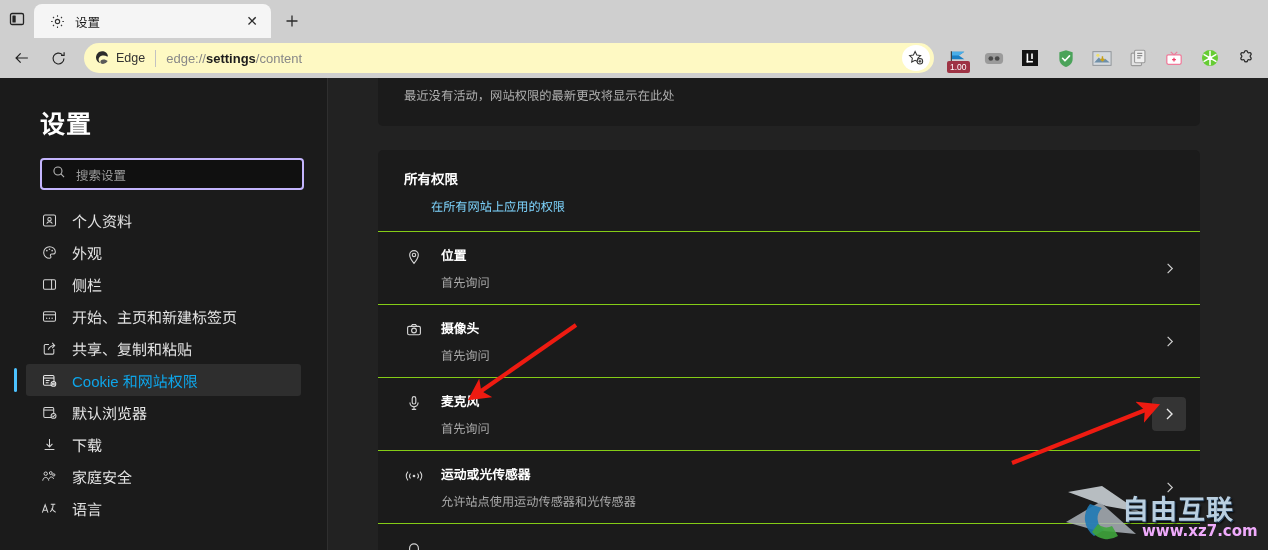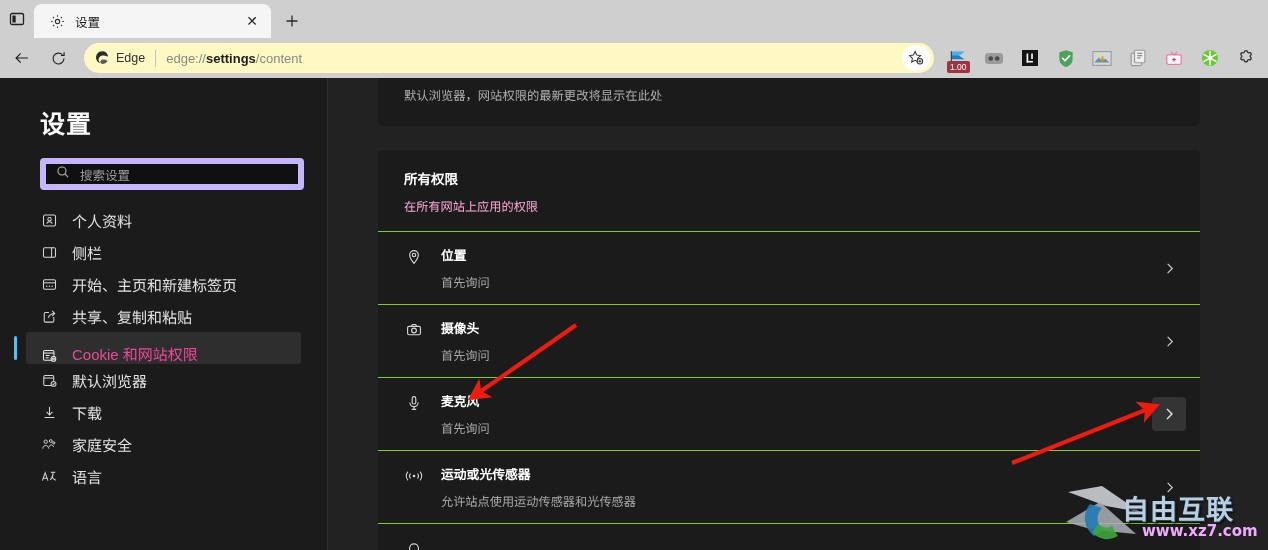--- a/index.html
+++ b/index.html
@@ -483,7 +483,7 @@
   <div class="content">
 
     <div class="card" id="card-activity">
-      <div class="activity-text">默认浏览器，网站权限的最新更改将显示在此处</div>
+      <div class="activity-text">最近没有活动，网站权限的最新更改将显示在此处</div>
     </div>
 
     <div class="card" id="card-perms">

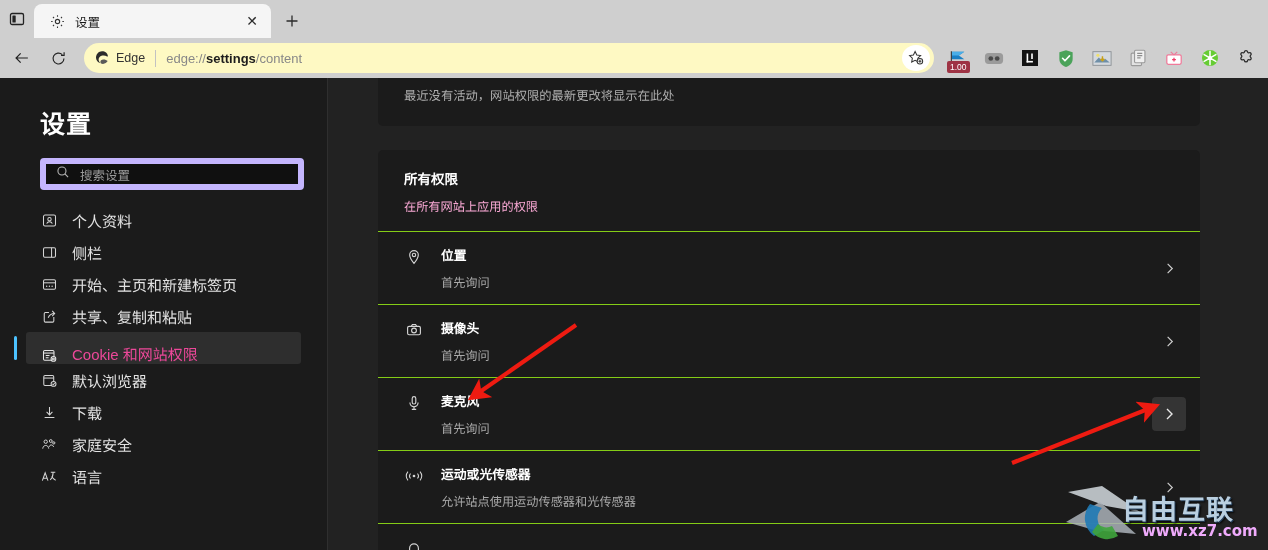--- a/index.html
+++ b/index.html
@@ -121,7 +121,7 @@
     margin: 18px 0 0 40px;
     width: 264px; height: 32px;
     background: #101010;
-    border: 6px solid #c4b5fd;
+    border: 2px solid #c4b5fd;
     border-radius: 4px;
     display: flex; align-items: center;
     padding: 0 10px; cursor: text;

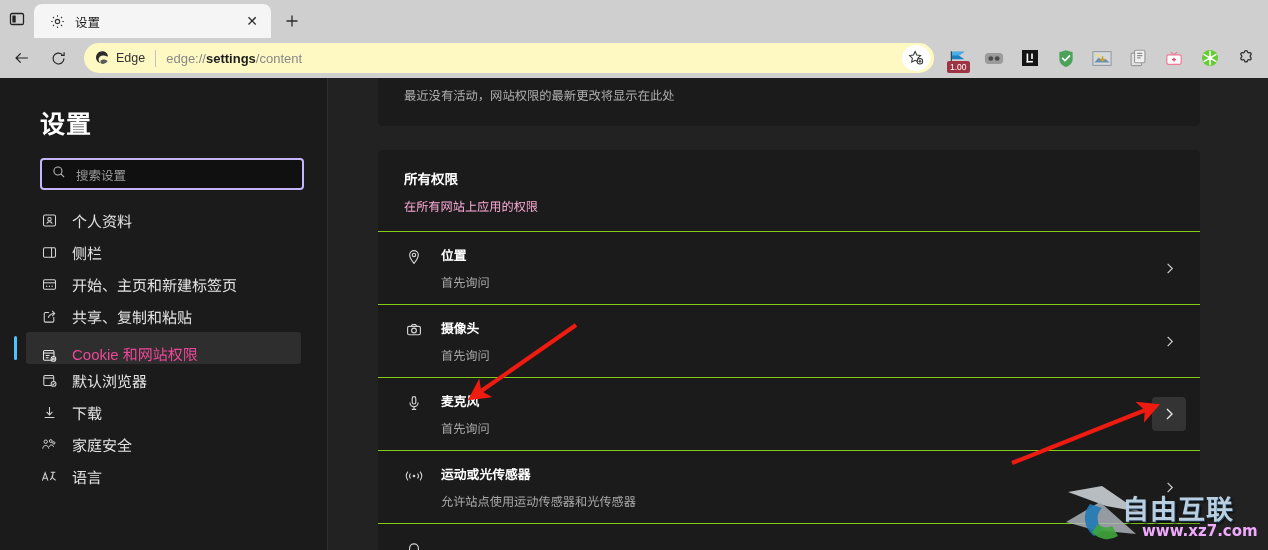--- a/index.html
+++ b/index.html
@@ -172,7 +172,7 @@
   #card-perms { top: 72px; height: 500px; }
   .perm-head { padding: 18px 26px 16px 26px; }
   .perm-head h2 { font-size: 13.5px; font-weight: 700; color: #ffffff; }
-  .perm-head p { font-size: 12.2px; color: #f9a8d4; margin-top: 9px; }
+  .perm-head p { font-size: 12.2px; color: #7dd3fc; margin-top: 9px; margin-left: 27px; }
 
   .perm-row {
     position: relative;

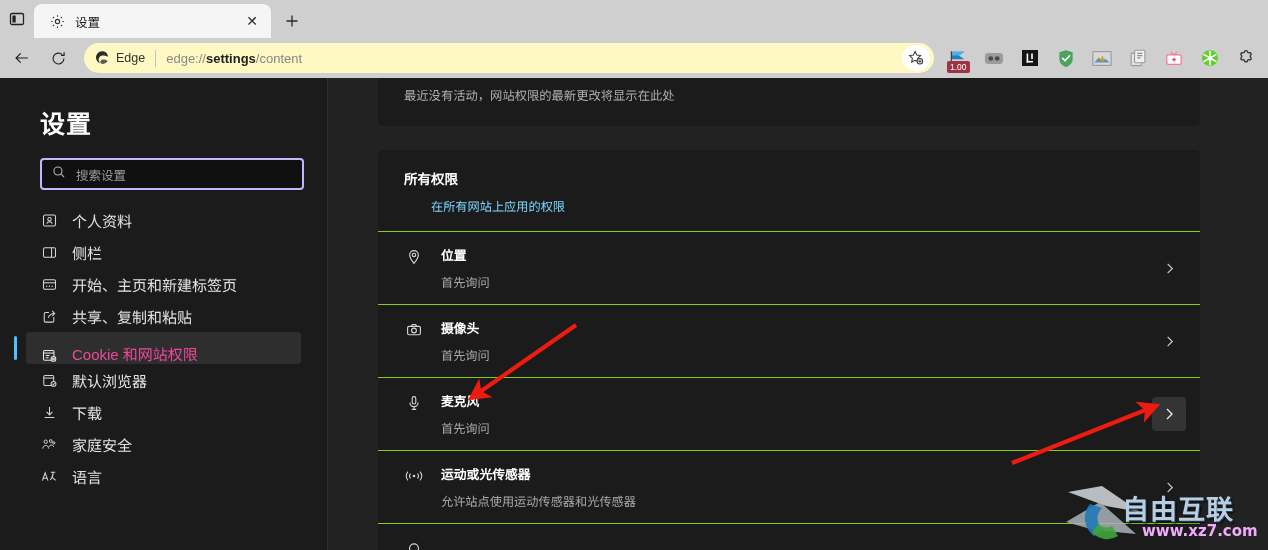--- a/index.html
+++ b/index.html
@@ -387,6 +387,17 @@
       </div>
 
 
+      <div class="nav-item">
+        <span class="ni-icon">
+          <svg width="15" height="15" viewBox="0 0 16 16" fill="none" stroke="#d6d6d6" stroke-width="1.1">
+            <path d="M8 1.8c3.4 0 6.2 2.4 6.2 5.3 0 1.8-1.5 2.6-2.7 2.6h-1.2c-.8 0-1.4.6-1.4 1.3 0 .4.2.7.4 1 .2.3.3.5.3.8 0 .8-.7 1.4-1.6 1.4-3.4 0-6.2-2.8-6.2-6.2S4.6 1.8 8 1.8z"></path>
+            <circle cx="5.2" cy="6" r=".85" fill="#d6d6d6" stroke="none"></circle>
+            <circle cx="8" cy="4.5" r=".85" fill="#d6d6d6" stroke="none"></circle>
+            <circle cx="10.8" cy="6" r=".85" fill="#d6d6d6" stroke="none"></circle>
+          </svg>
+        </span>
+        <span class="ni-label">外观</span>
+      </div>
 
       <div class="nav-item">
         <span class="ni-icon">

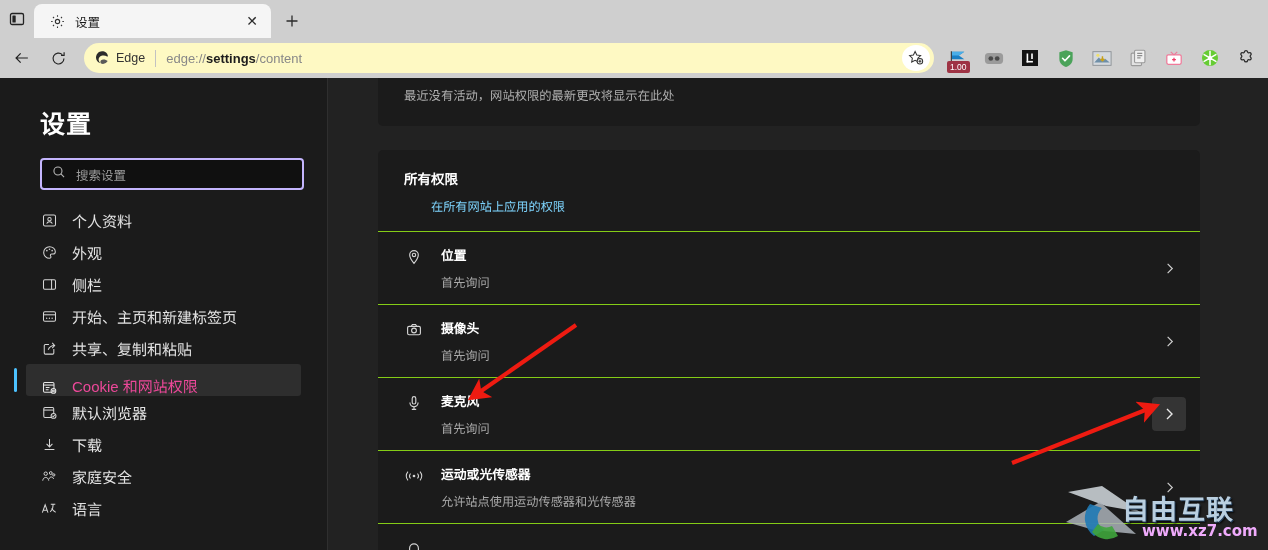--- a/index.html
+++ b/index.html
@@ -145,7 +145,7 @@
   .nav-item .ni-label {
     font-size: 15px; margin-left: 14px; white-space: nowrap;
   }
-  .nav-item.selected { background: #2e2e2e; color: #ec4899; align-items: flex-end; }
+  .nav-item.selected { background: #2e2e2e; color: #0ea5e9; }
   .nav-item.selected::before {
     content: ""; position: absolute; left: -12px; top: 4px;
     width: 3px; height: 24px; background: #4cc2ff; border-radius: 2px;

